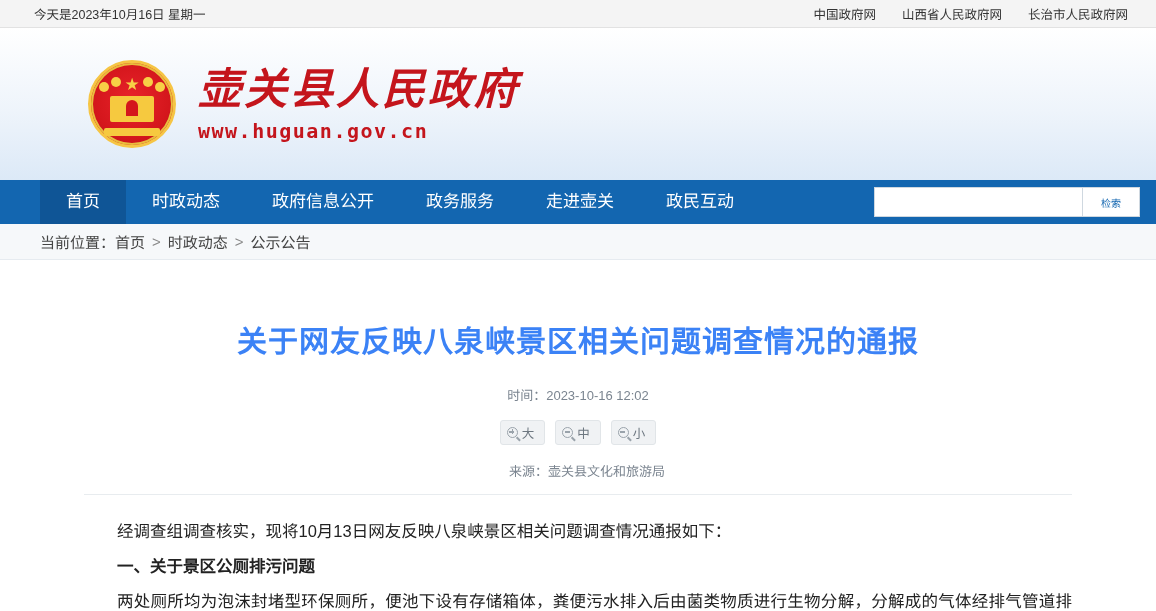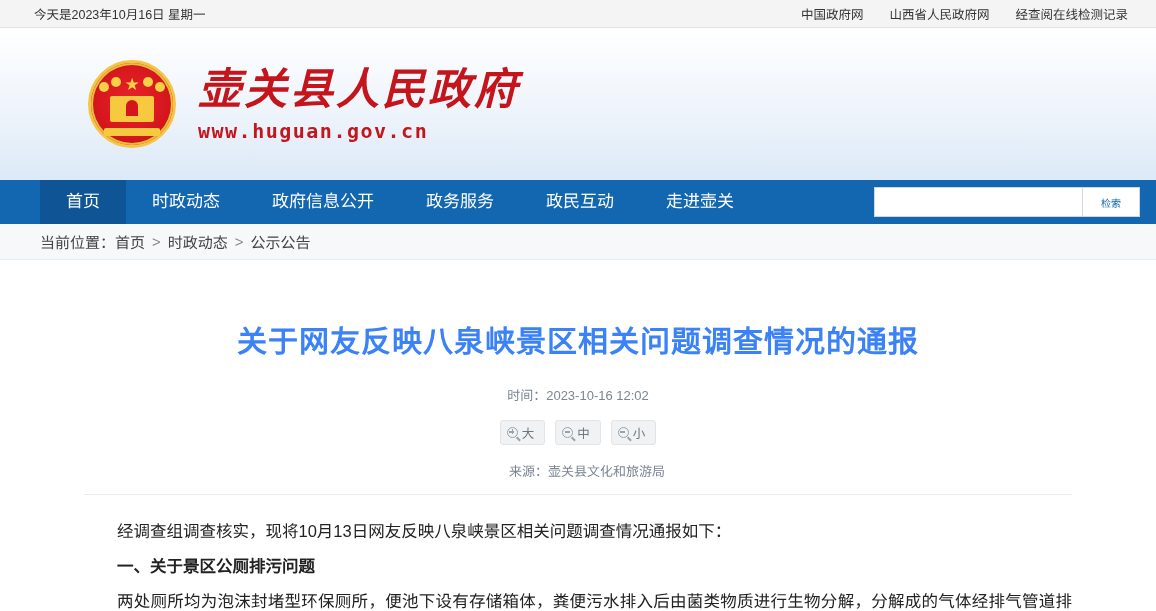--- a/index.html
+++ b/index.html
@@ -237,7 +237,7 @@
   <span class="topbar-right">
     <a href="#">中国政府网</a>
     <a href="#">山西省人民政府网</a>
-    <a href="#">经查阅在线检测记录</a>
+    <a href="#">长治市人民政府网</a>
   </span>
 </div>
 

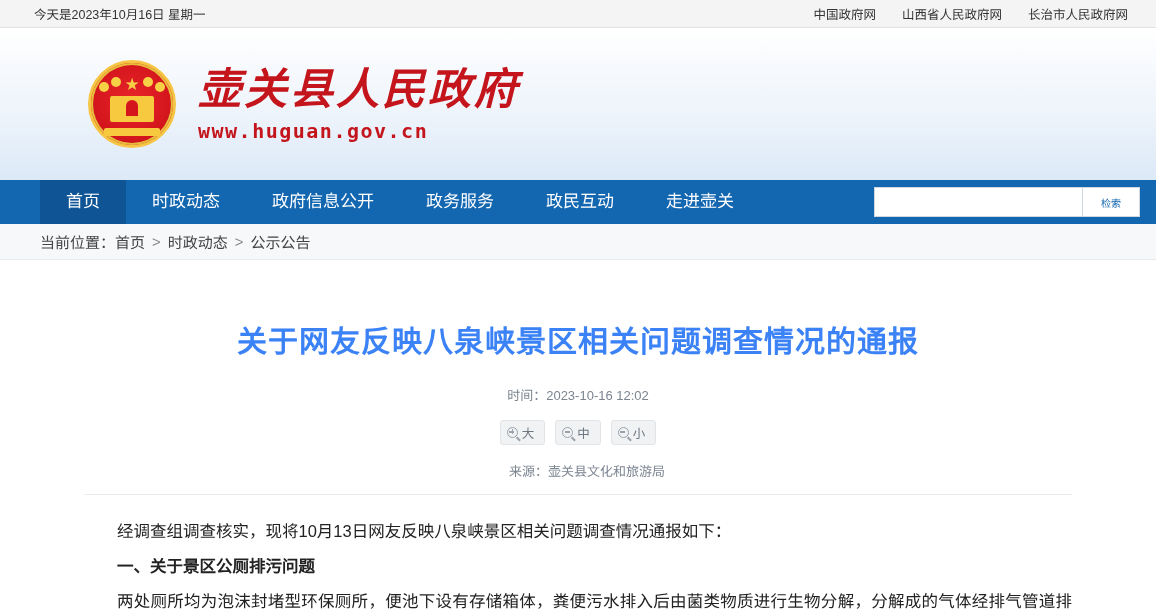--- a/index.html
+++ b/index.html
@@ -266,8 +266,8 @@
     <div class="nav-item">时政动态</div>
     <div class="nav-item">政府信息公开</div>
     <div class="nav-item">政务服务</div>
+    <div class="nav-item">走进壶关</div>
     <div class="nav-item">政民互动</div>
-    <div class="nav-item">走进壶关</div>
   </div>
   <div class="search-box">
     <input class="search-input" type="text" placeholder="" style="">

